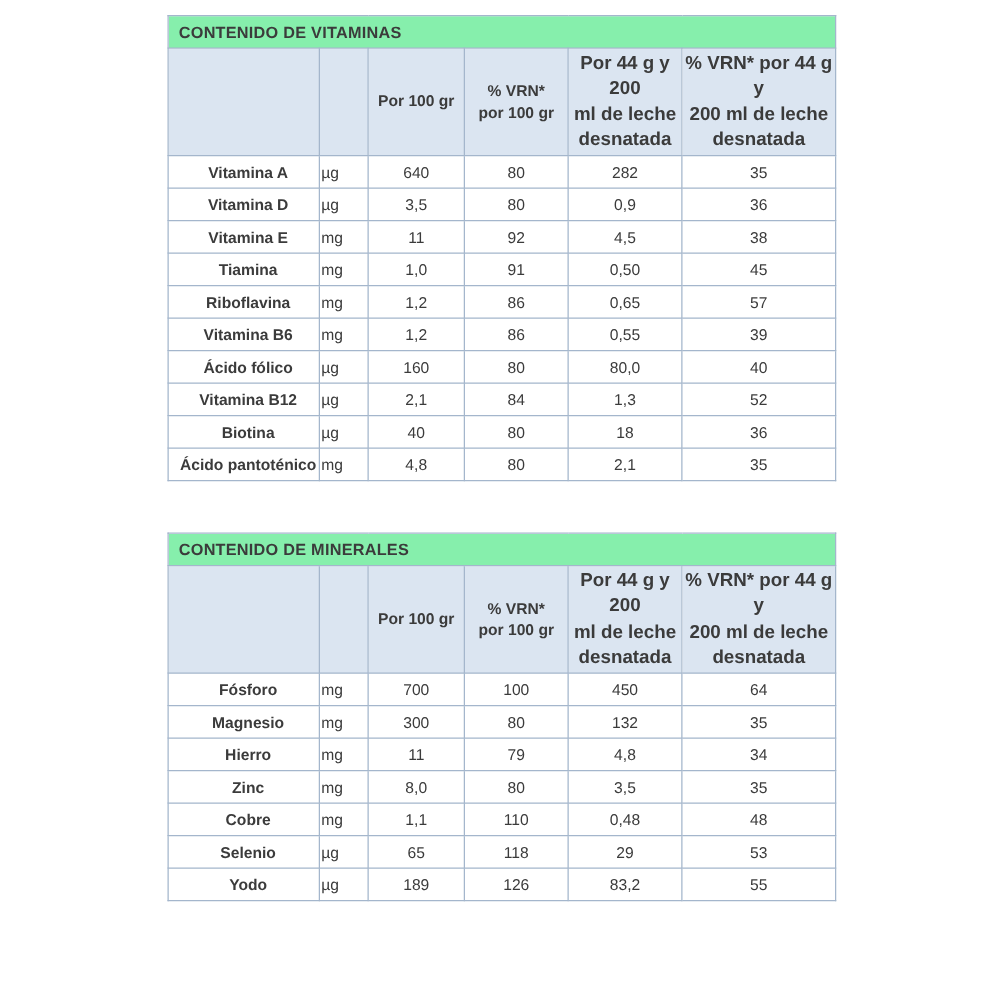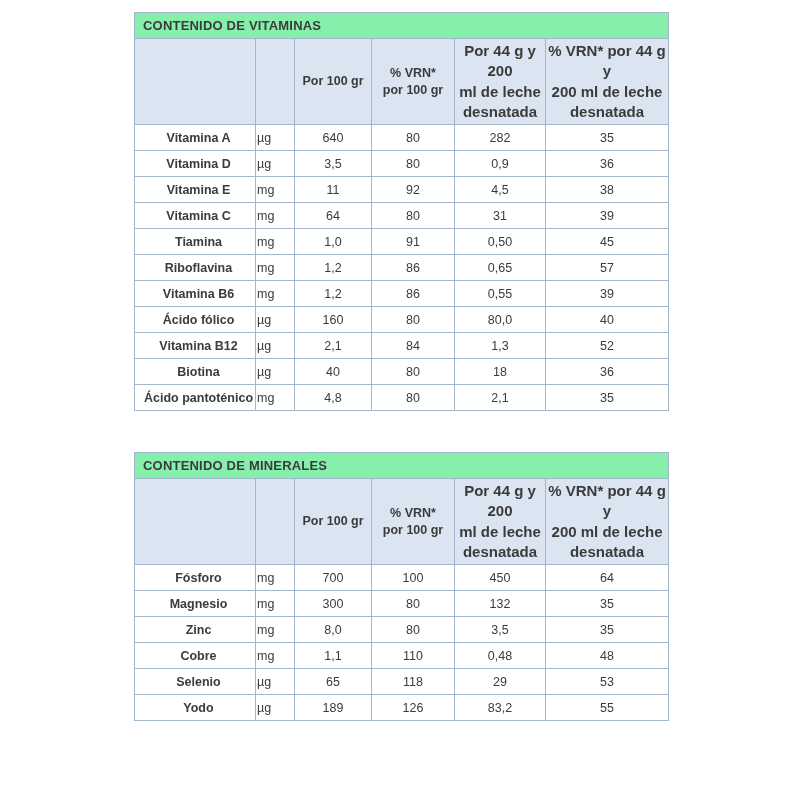--- a/index.html
+++ b/index.html
@@ -124,14 +124,6 @@
           <td class="c-val">38</td>
         </tr>
         <tr class="data-row">
-          <td class="c-name">Vitamina C</td>
-          <td class="c-unit">mg</td>
-          <td class="c-val">64</td>
-          <td class="c-val">80</td>
-          <td class="c-val">31</td>
-          <td class="c-val">39</td>
-        </tr>
-        <tr class="data-row">
           <td class="c-name">Tiamina</td>
           <td class="c-unit">mg</td>
           <td class="c-val">1,0</td>

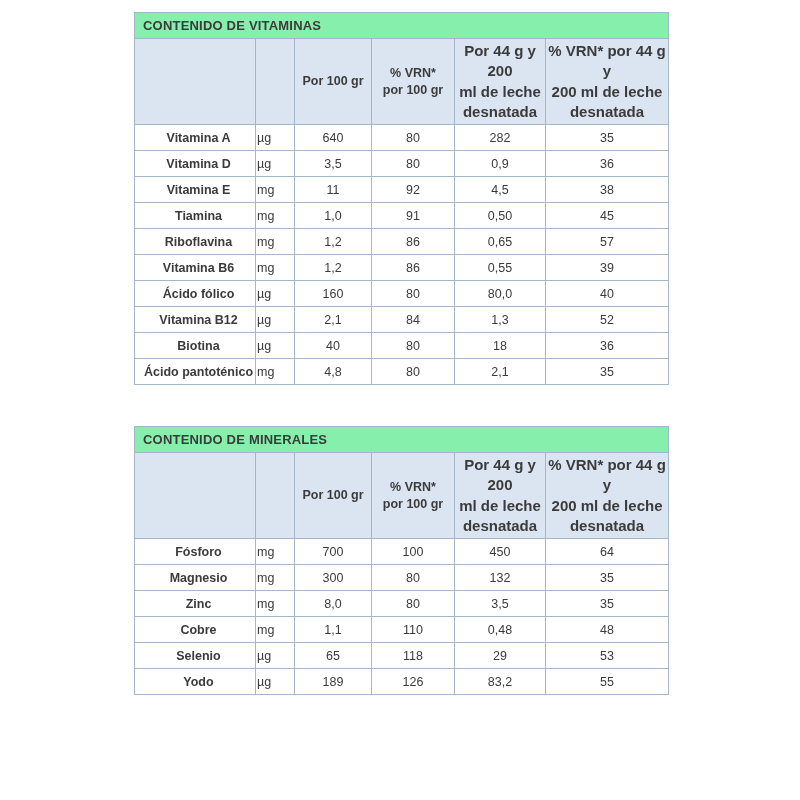--- a/index.html
+++ b/index.html
@@ -227,6 +227,14 @@
           <td class="c-val">35</td>
         </tr>
         <tr class="data-row">
+          <td class="c-name">Hierro</td>
+          <td class="c-unit">mg</td>
+          <td class="c-val">11</td>
+          <td class="c-val">79</td>
+          <td class="c-val">4,8</td>
+          <td class="c-val">34</td>
+        </tr>
+        <tr class="data-row">
           <td class="c-name">Zinc</td>
           <td class="c-unit">mg</td>
           <td class="c-val">8,0</td>

